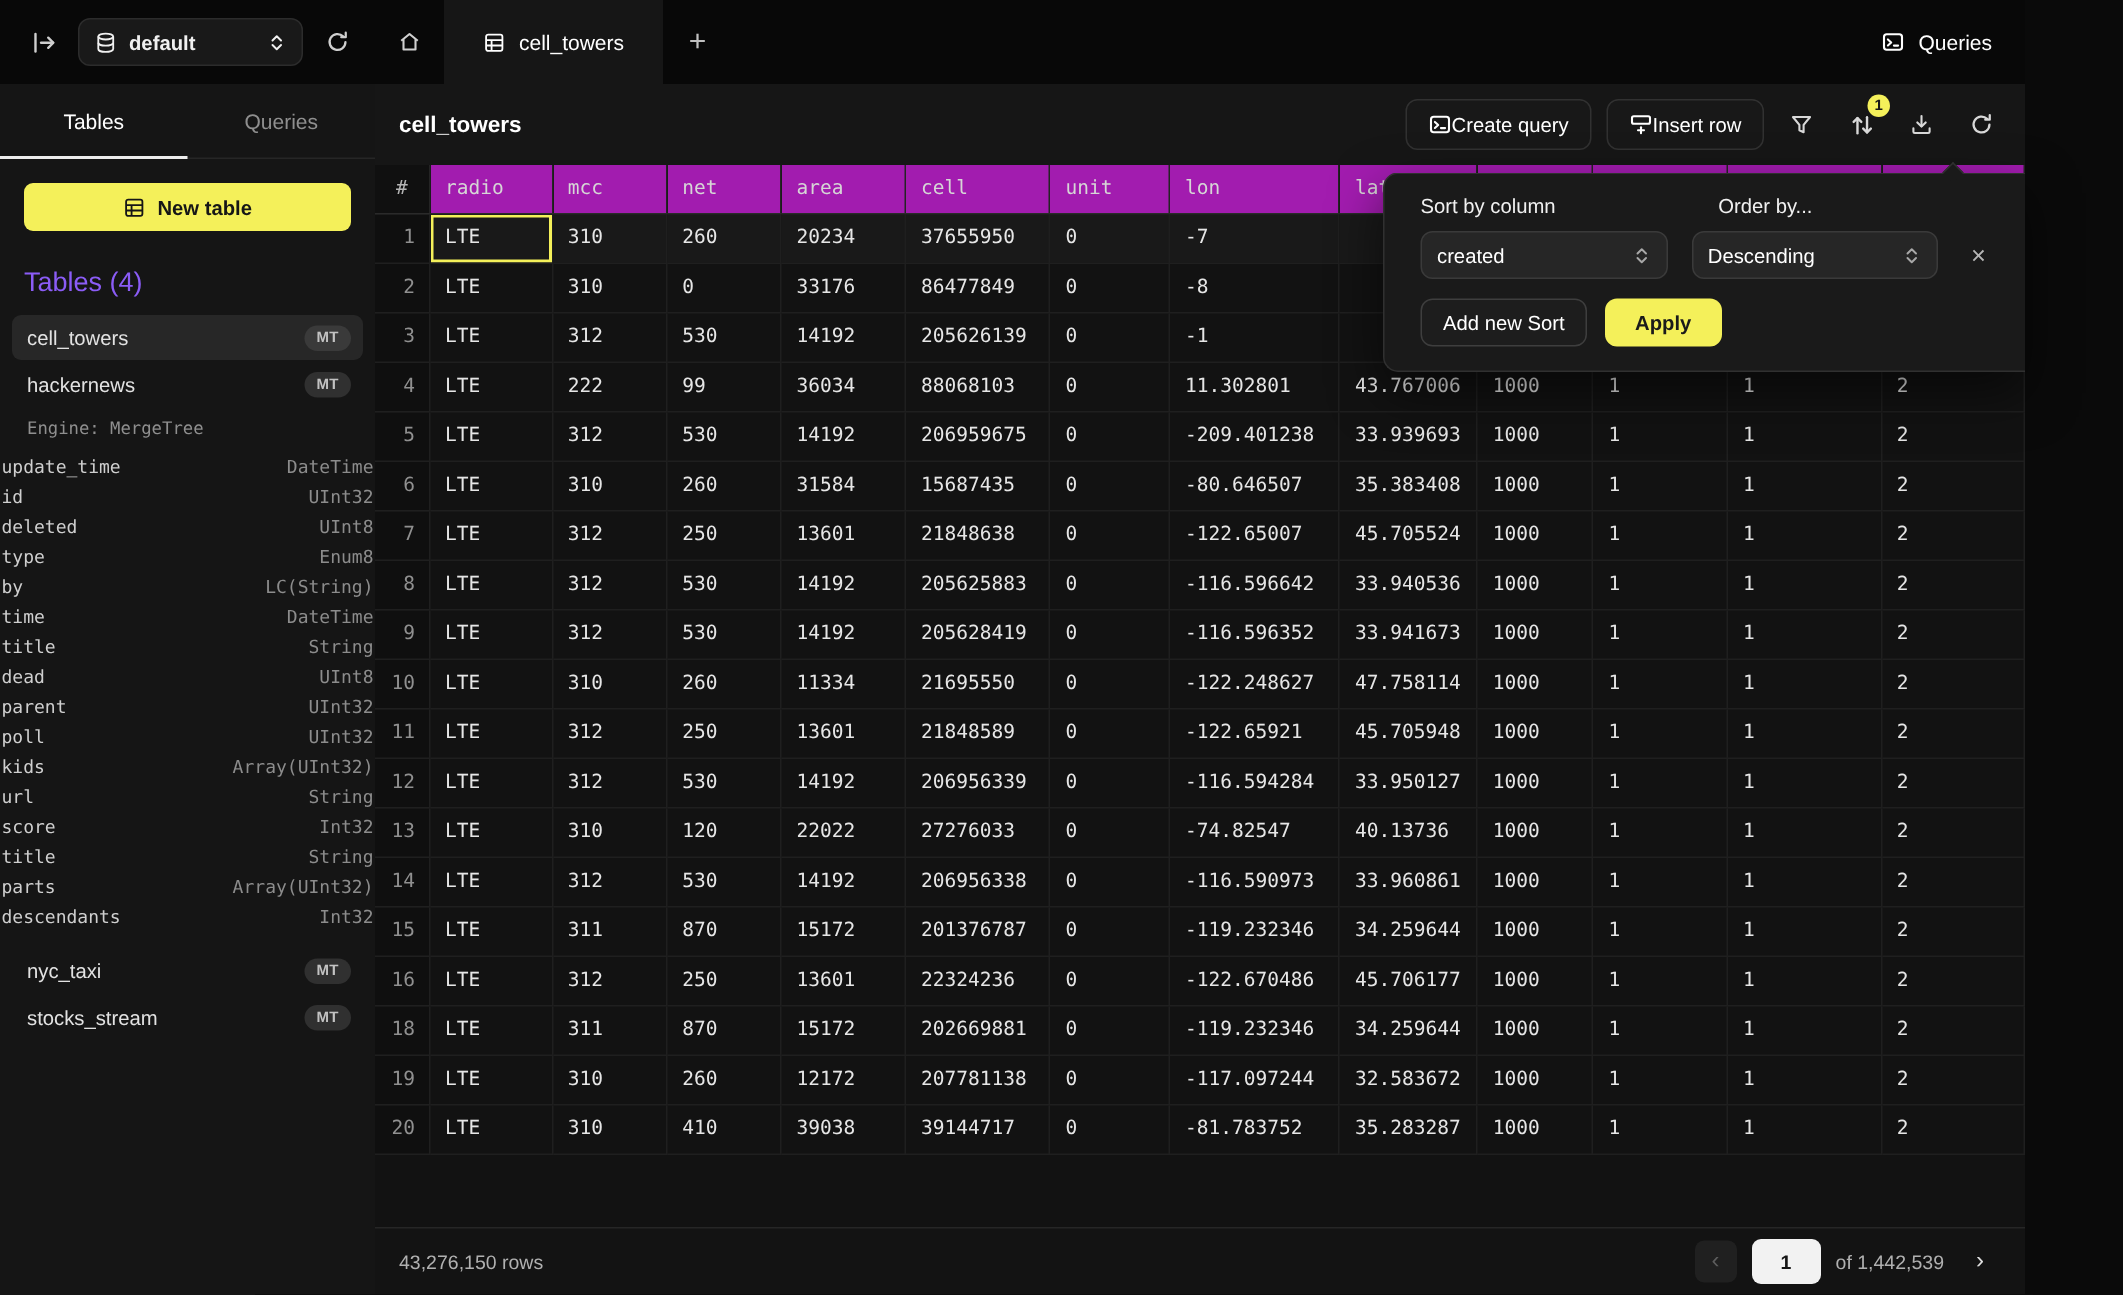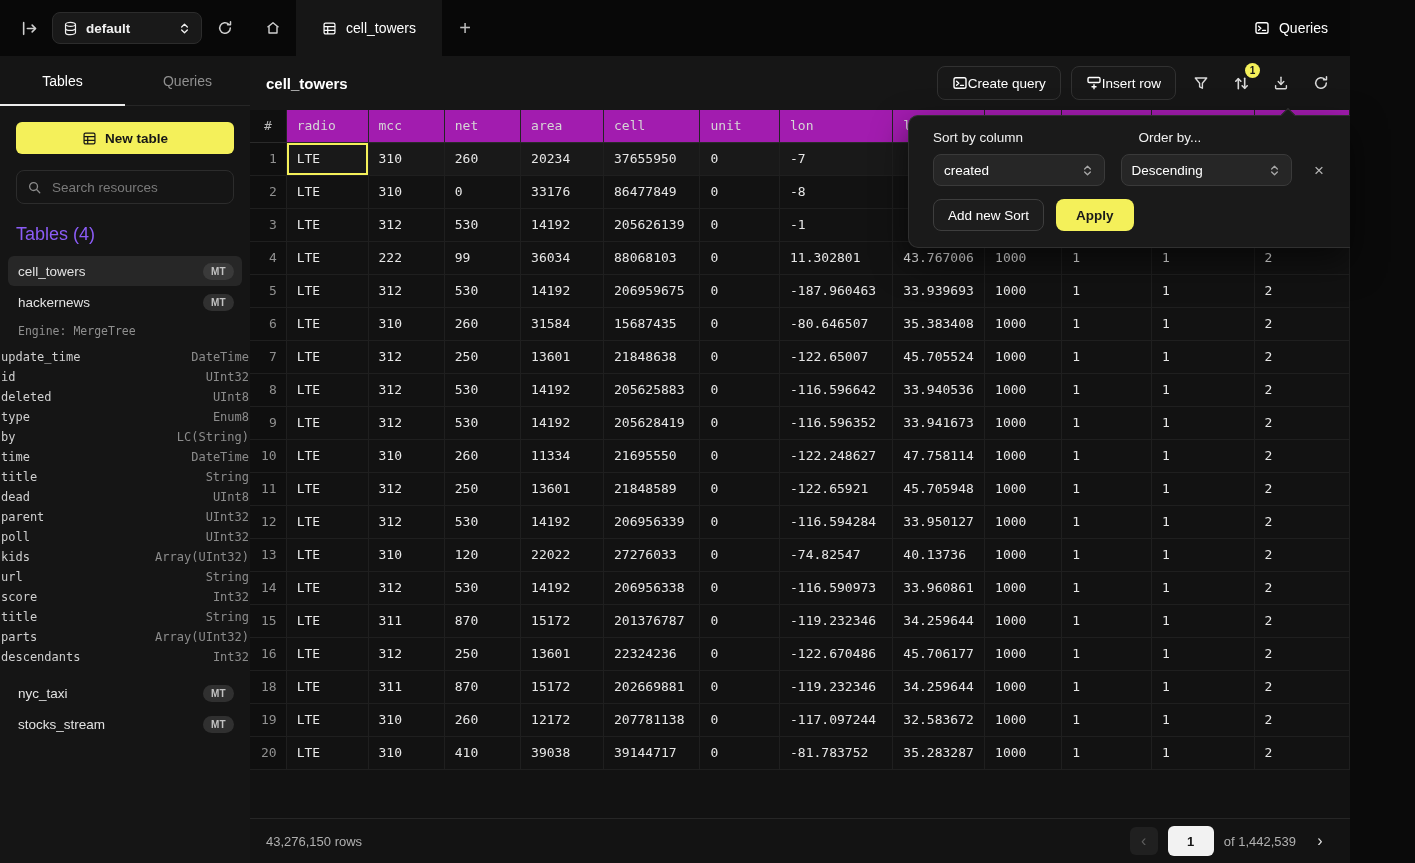--- a/index.html
+++ b/index.html
@@ -82,7 +82,7 @@
   td.selected-cell { box-shadow:inset 0 0 0 2px var(--yellow); }
 
   
-  .sort-popup { position:absolute; top:59px; left:658px; right:0; background:#1a1a1a; border:1px solid #303030;
+  .sort-popup { position:absolute; top:59px; left:672px; right:0; background:#1a1a1a; border:1px solid #303030;
     border-right:none; border-radius:10px 0 0 10px; box-shadow:0 14px 34px rgba(0,0,0,.55);
     padding:14px 22px 16px 24px; z-index:30; }
   .popup-caret { position:absolute; top:-6px; left:374px; width:10px; height:10px; background:#1a1a1a;

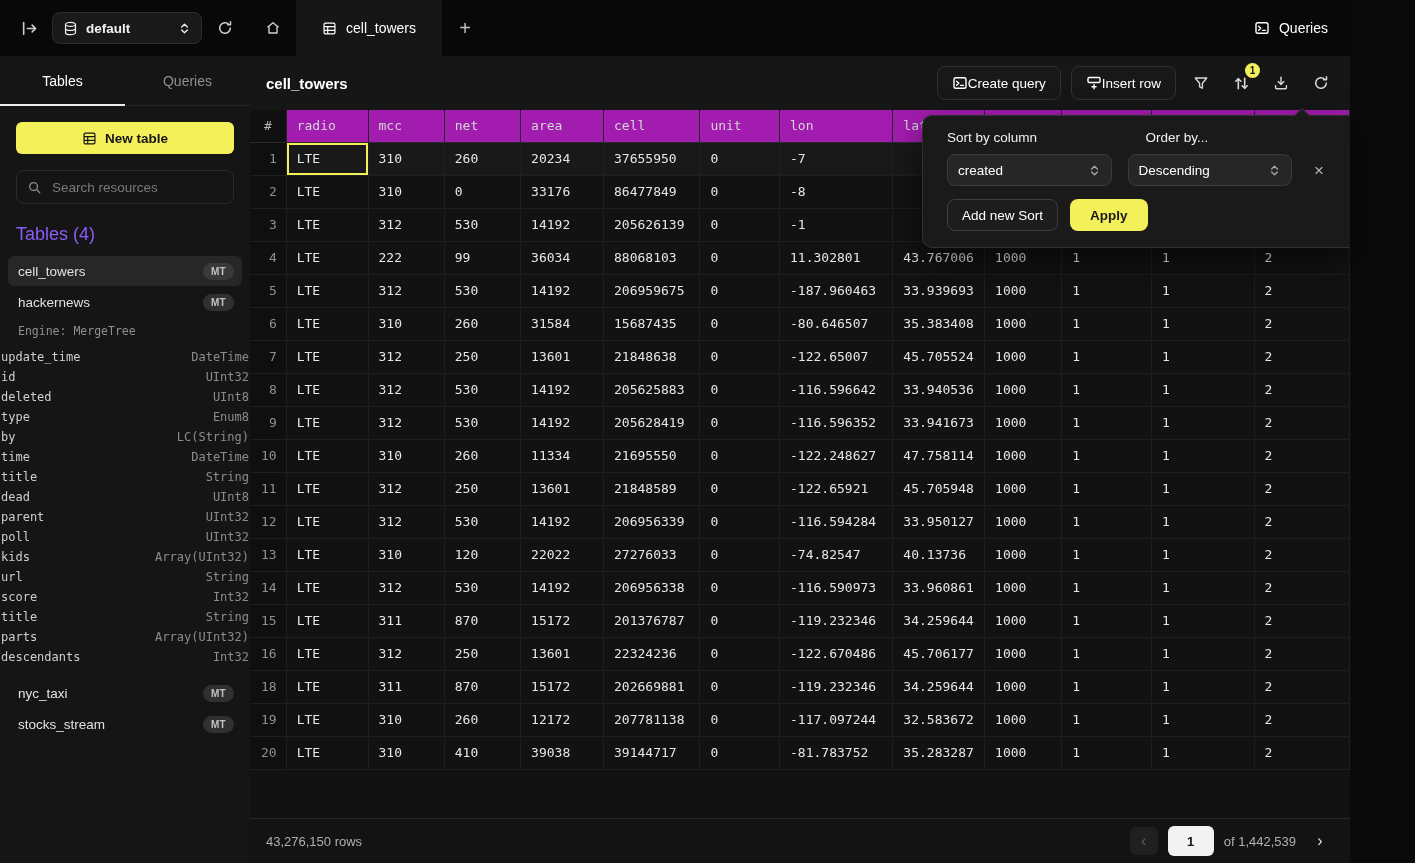--- a/index.html
+++ b/index.html
@@ -185,13 +185,6 @@
             </svg>
           <span>New table</span>
         </button>
-        <div class="search-box">
-          <svg width="15" height="15" viewBox="0 0 16 16" fill="none" stroke="currentColor" stroke-width="1.4" stroke-linecap="round">
-              <circle cx="7" cy="7" r="4.2"></circle>
-              <path d="M10.2 10.2 13.6 13.6"></path>
-            </svg>
-          <input placeholder="Search resources" style="">
-        </div>
         <div class="section-label">Tables (4)</div>
         <div id="tables-list">
             <div class="table-item selected">

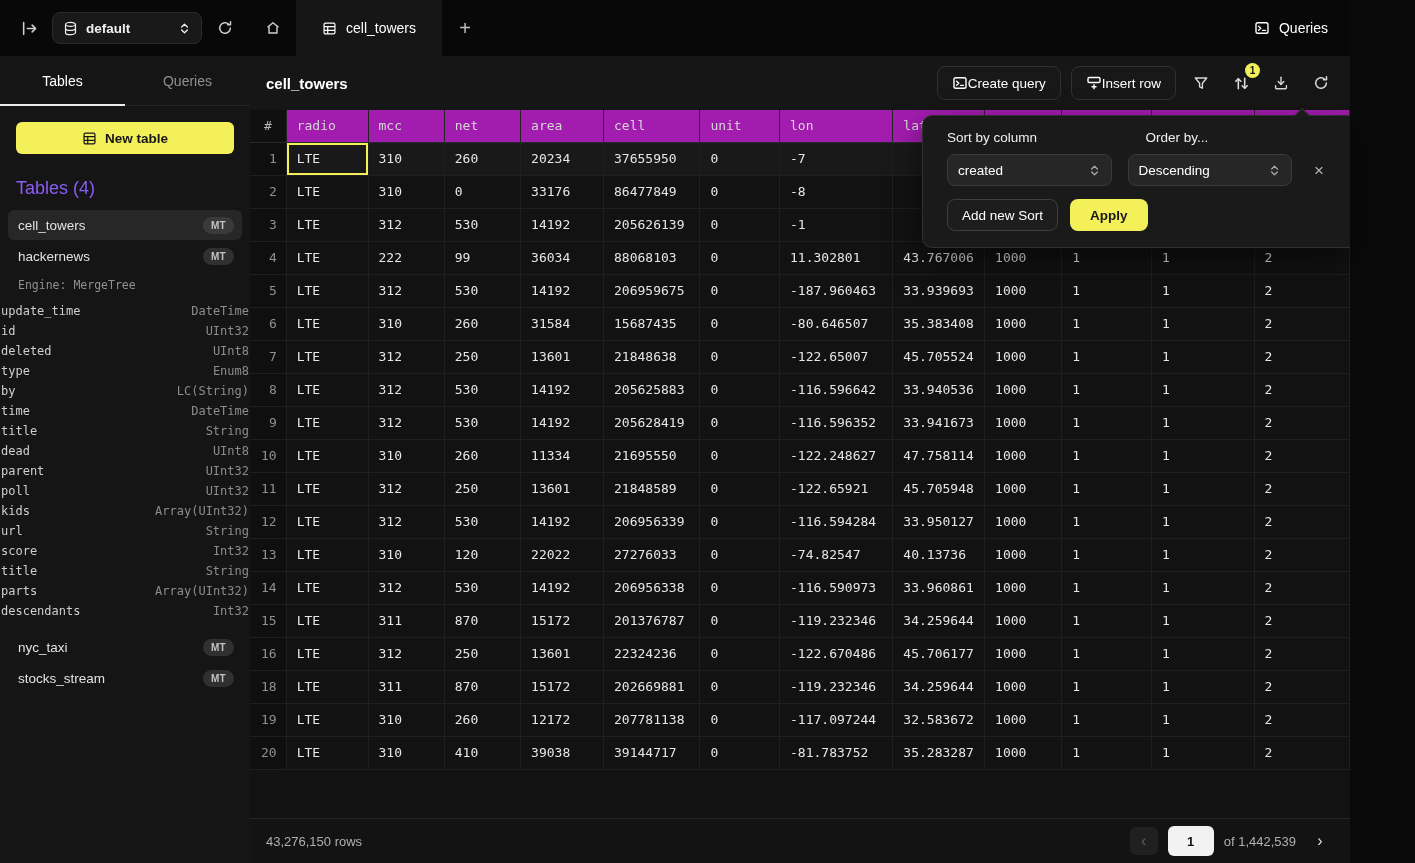--- a/index.html
+++ b/index.html
@@ -427,7 +427,7 @@
                 <td>14192</td>
                 <td>206959675</td>
                 <td>0</td>
-                <td>-187.960463</td>
+                <td>-209.401238</td>
                 <td>33.939693</td>
                 <td>1000</td>
                 <td>1</td>

